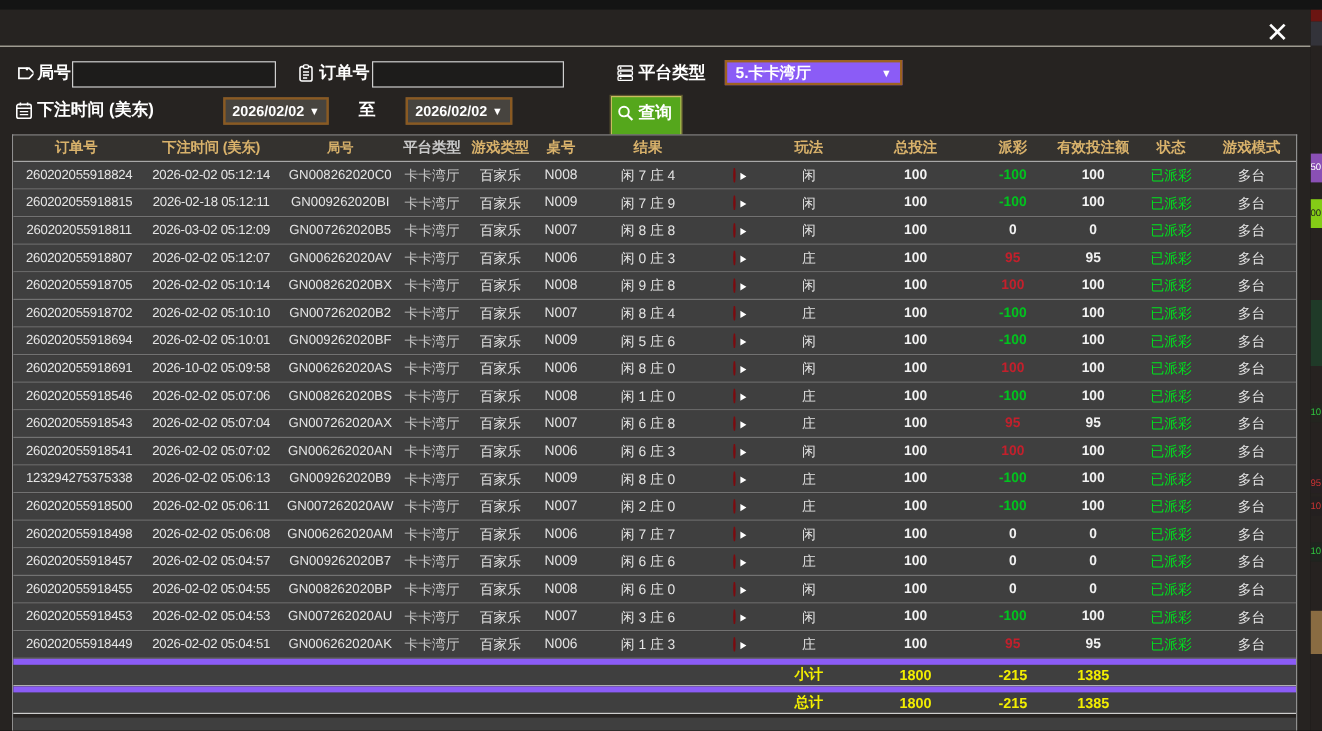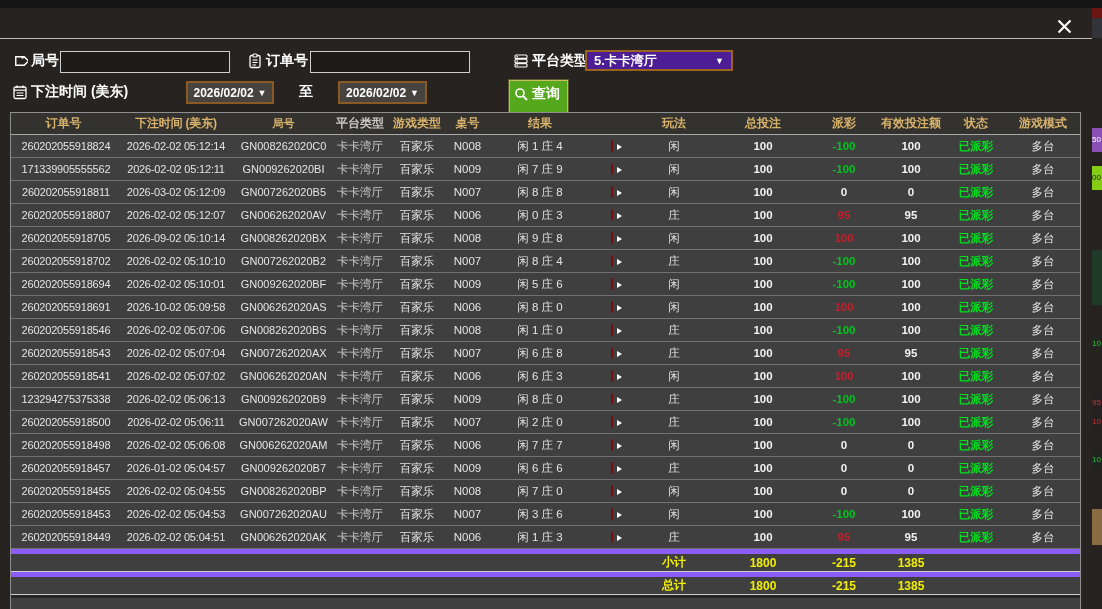--- a/index.html
+++ b/index.html
@@ -35,9 +35,9 @@
   .ficon  { position:absolute; width:16px; height:16px; }
   .tinput { position:absolute; height:22px; background:#1d1c1b; border:1px solid #cfcfcf;
             color:#fff; font-size:12px; padding:0 5px; }
-  .dropdown { position:absolute; height:21px; background:#4c1d95; border:2px solid #9c6220;
+  .dropdown { position:absolute; height:21px; background:#8b5cf6; border:2px solid #9c6220;
               color:#fff; font-weight:bold; font-size:13px; display:flex; align-items:center;
-              padding:0 7px; cursor:pointer; }
+              padding:0 7px; cursor:pointer;margin-left:19px; }
   .dropdown .arrow { margin-left:auto; font-size:9px; color:#fff; }
   .datebtn { position:absolute; height:23px; background:#47443f; border:2px solid #8a5a22;
              color:#fff; font-weight:bold; font-size:12px; display:flex; align-items:center;

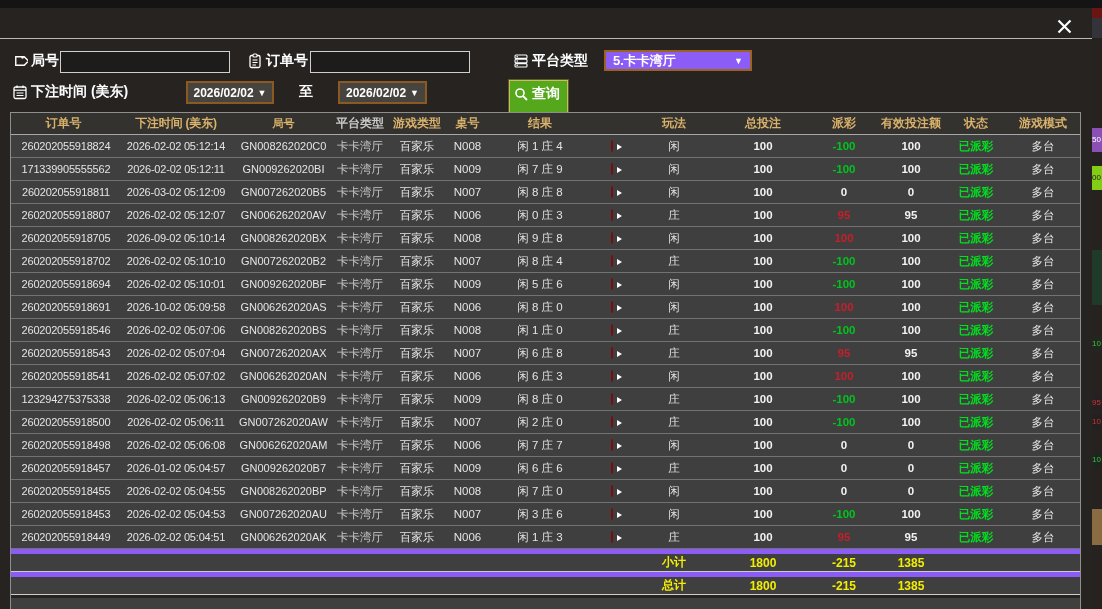--- a/index.html
+++ b/index.html
@@ -219,7 +219,7 @@
             <div>卡卡湾厅</div>
             <div>百家乐</div>
             <div>N008</div>
-            <div>闲 1 庄 4</div>
+            <div>闲 7 庄 4</div>
             <div><span class="play-btn"></span></div>
             <div>闲</div>
             <div class="num">100</div>

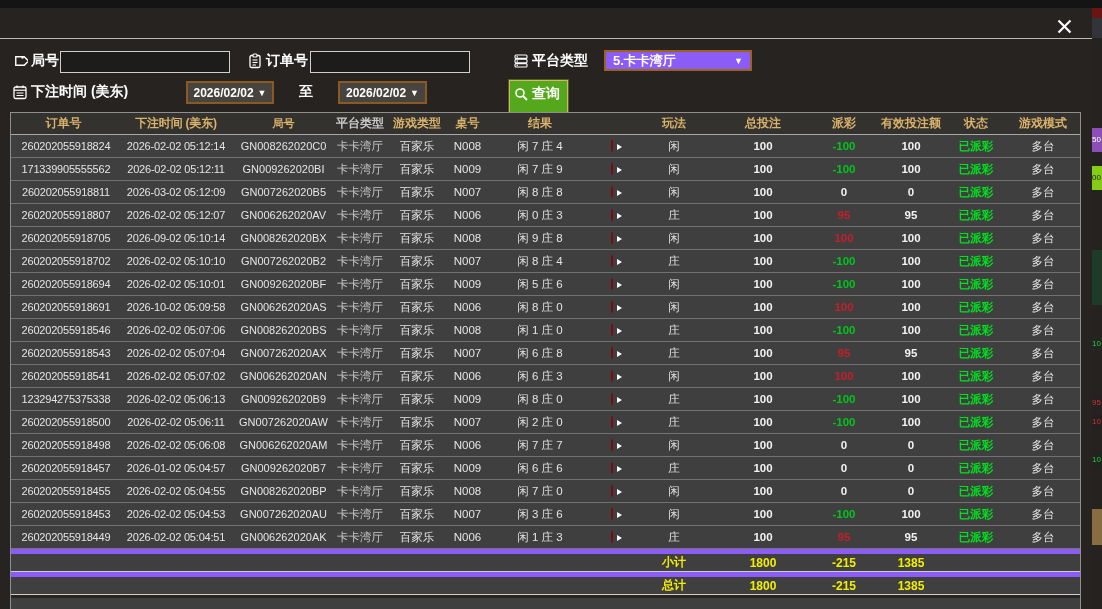--- a/index.html
+++ b/index.html
@@ -70,7 +70,7 @@
   .payout.pos  { color:#c3202c; font-weight:bold; }
   .payout.neg  { color:#00c41e; font-weight:bold; }
   .payout.zero { color:#f2f2f2; font-weight:bold; }
-  .status { color:#00e01e; font-weight:bold; }
+  .status { color:#00e01e; font-weight:normal; }
   .play-btn { width:14px; height:14px; border-radius:50%; margin:0 auto; cursor:pointer;
               background:radial-gradient(circle at 35% 30%, #f05050, #c40f17 70%);
               border:1px solid #7d0a0e; position:relative; }

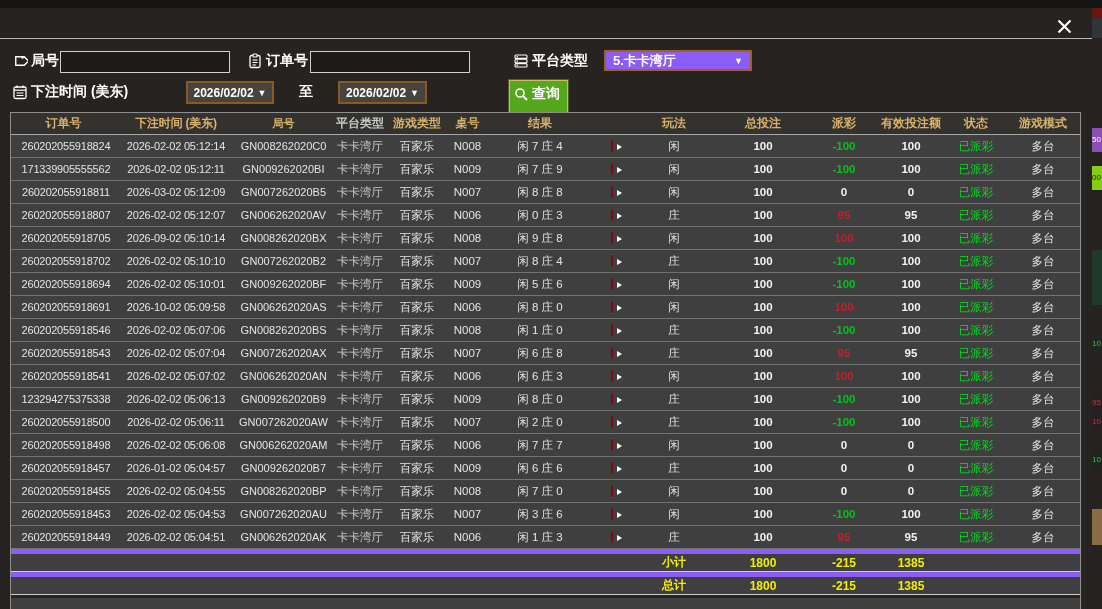--- a/index.html
+++ b/index.html
@@ -228,7 +228,7 @@
             <div class="status">已派彩</div>
             <div>多台</div>
           </div><div class="trow">
-            <div>171339905555562</div>
+            <div>260202055918815</div>
             <div>2026-02-02 05:12:11</div>
             <div>GN009262020BI</div>
             <div>卡卡湾厅</div>

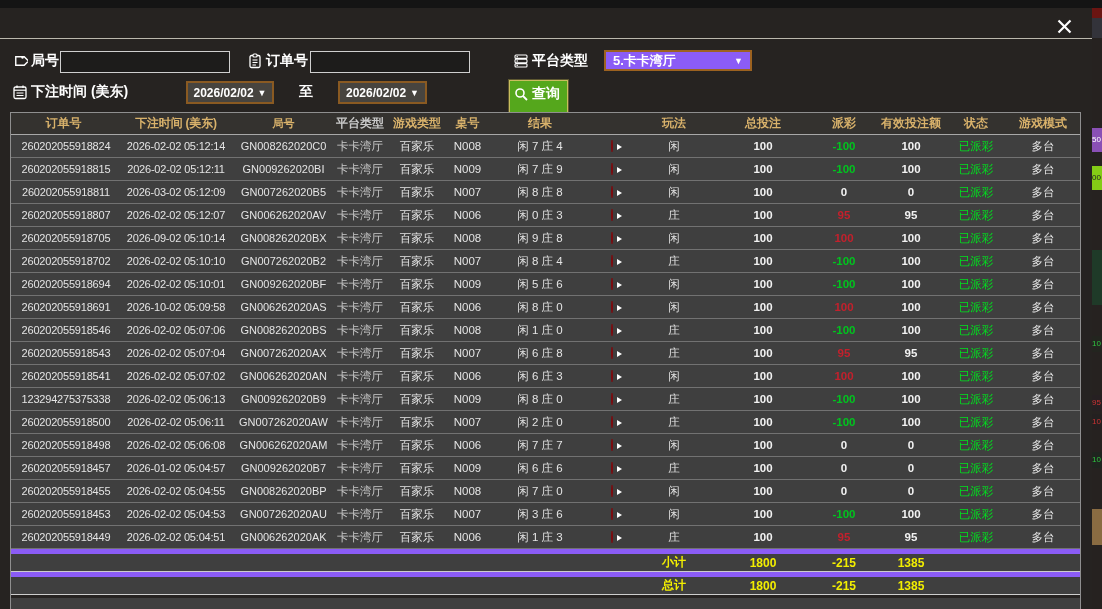--- a/index.html
+++ b/index.html
@@ -229,7 +229,7 @@
             <div>多台</div>
           </div><div class="trow">
             <div>260202055918815</div>
-            <div>2026-02-02 05:12:11</div>
+            <div>2026-02-18 05:12:11</div>
             <div>GN009262020BI</div>
             <div>卡卡湾厅</div>
             <div>百家乐</div>

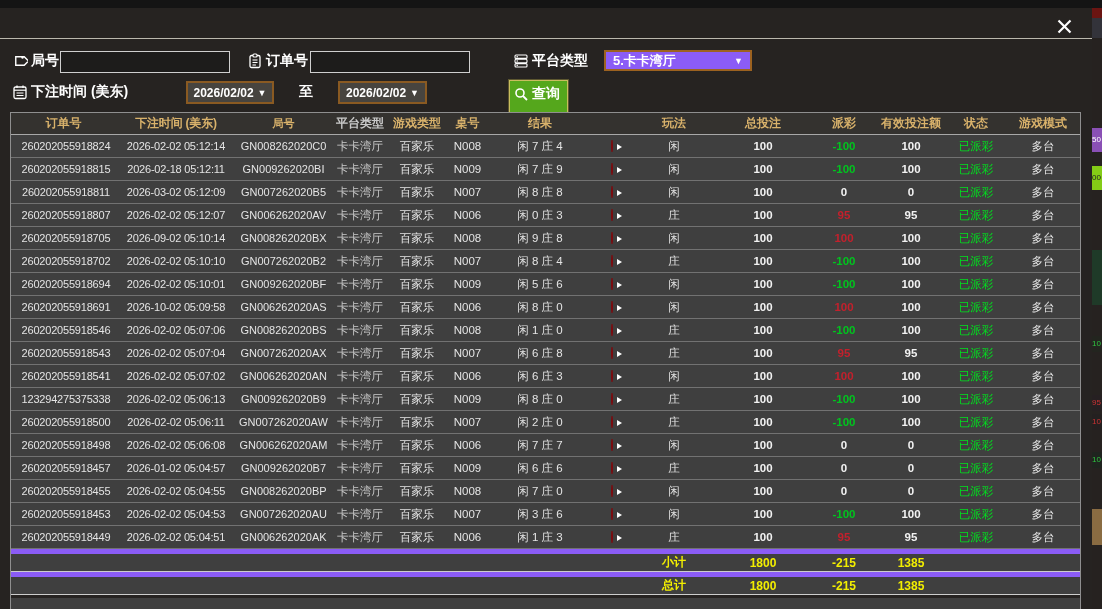--- a/index.html
+++ b/index.html
@@ -274,7 +274,7 @@
             <div>多台</div>
           </div><div class="trow">
             <div>260202055918705</div>
-            <div>2026-09-02 05:10:14</div>
+            <div>2026-02-02 05:10:14</div>
             <div>GN008262020BX</div>
             <div>卡卡湾厅</div>
             <div>百家乐</div>

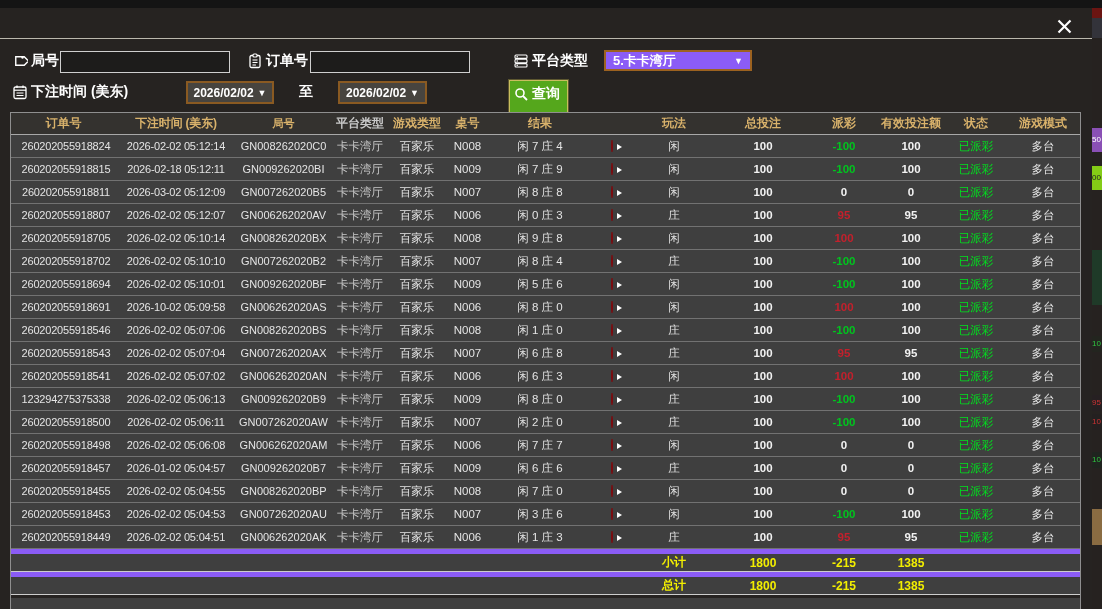--- a/index.html
+++ b/index.html
@@ -424,7 +424,7 @@
             <div>多台</div>
           </div><div class="trow">
             <div>260202055918457</div>
-            <div>2026-01-02 05:04:57</div>
+            <div>2026-02-02 05:04:57</div>
             <div>GN009262020B7</div>
             <div>卡卡湾厅</div>
             <div>百家乐</div>

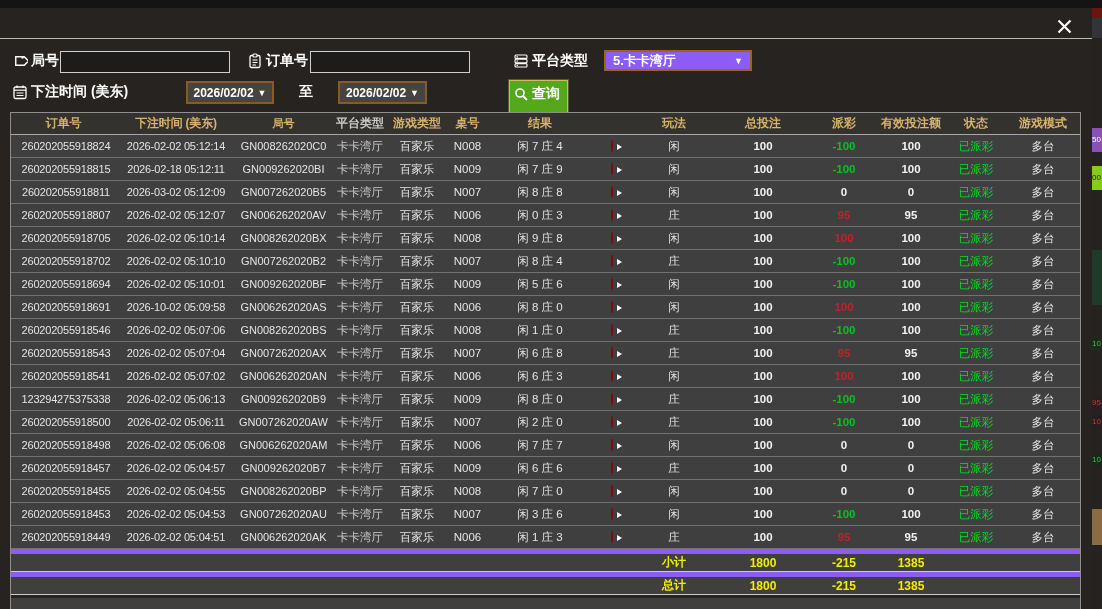--- a/index.html
+++ b/index.html
@@ -444,7 +444,7 @@
             <div>卡卡湾厅</div>
             <div>百家乐</div>
             <div>N008</div>
-            <div>闲 7 庄 0</div>
+            <div>闲 6 庄 0</div>
             <div><span class="play-btn"></span></div>
             <div>闲</div>
             <div class="num">100</div>

